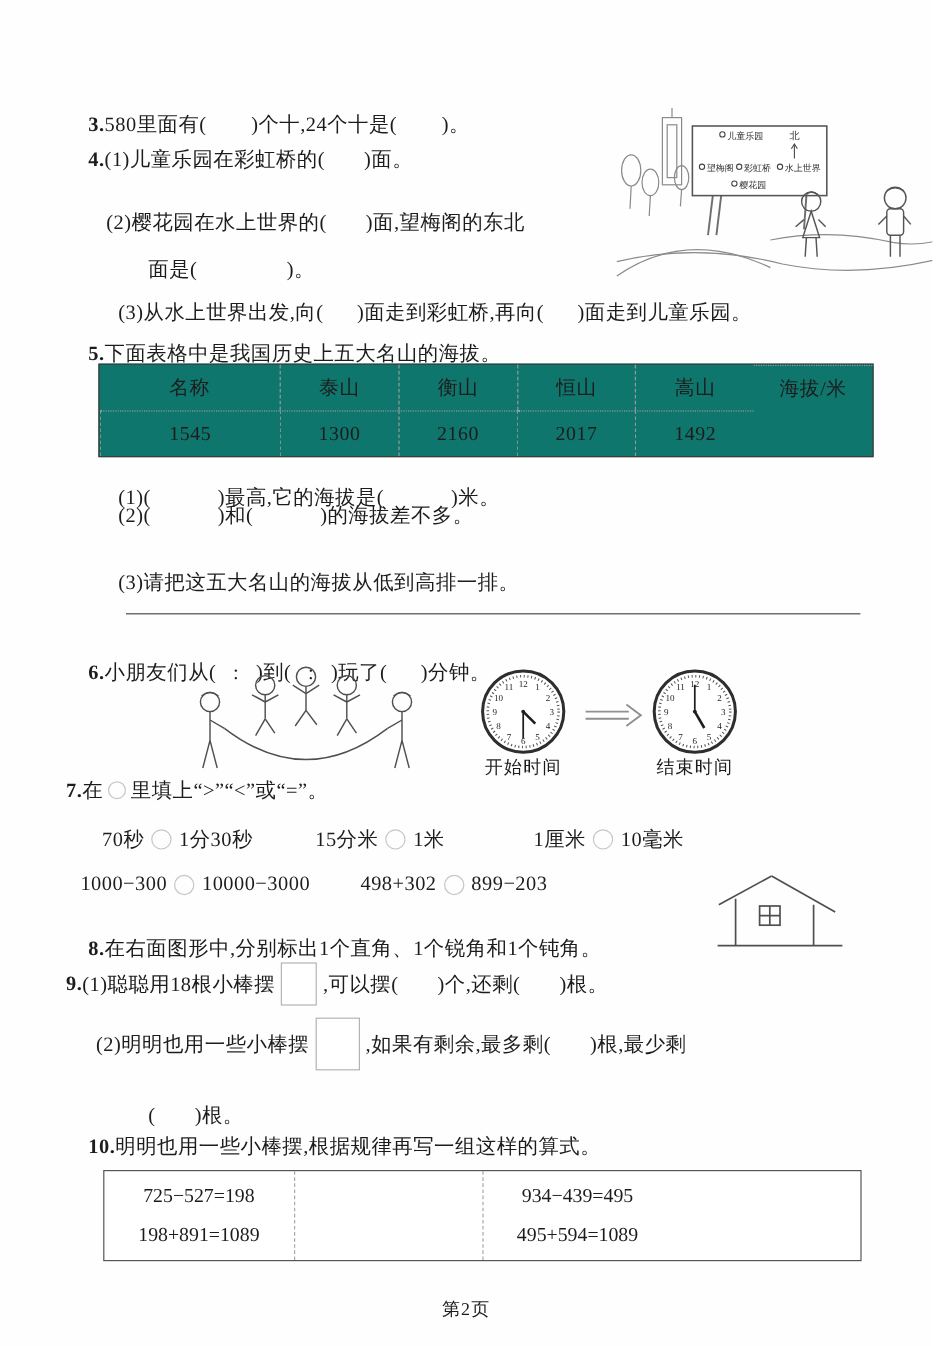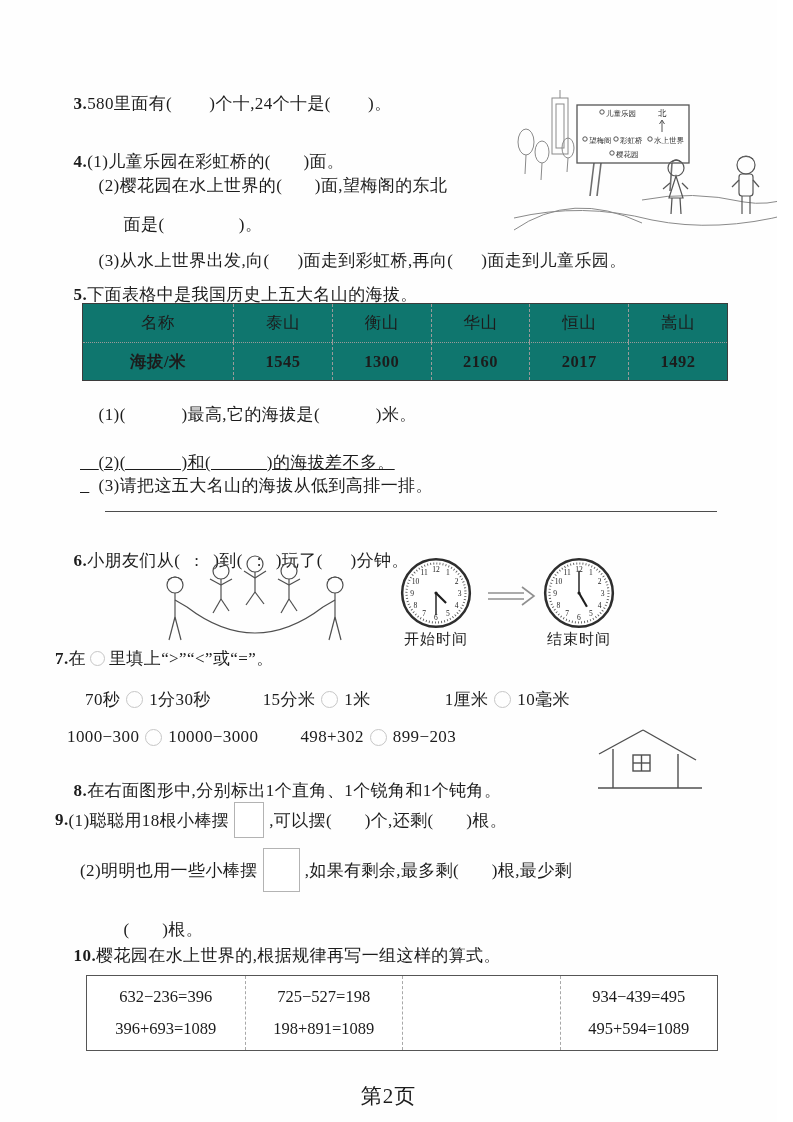--- a/index.html
+++ b/index.html
@@ -36,7 +36,7 @@
     <span class="qnum">3.</span><span>580里面有(        )个十,24个十是(        )。</span>
   </div>
 
-  <div class="line" style="left:55px; top:128px;">
+  <div class="line" style="left:55px; top:99px;">
     <span class="qnum">4.</span><span>(1)儿童乐园在彩虹桥的(       )面。</span>
   </div>
   <div class="line" style="left:80px; top:152px;">

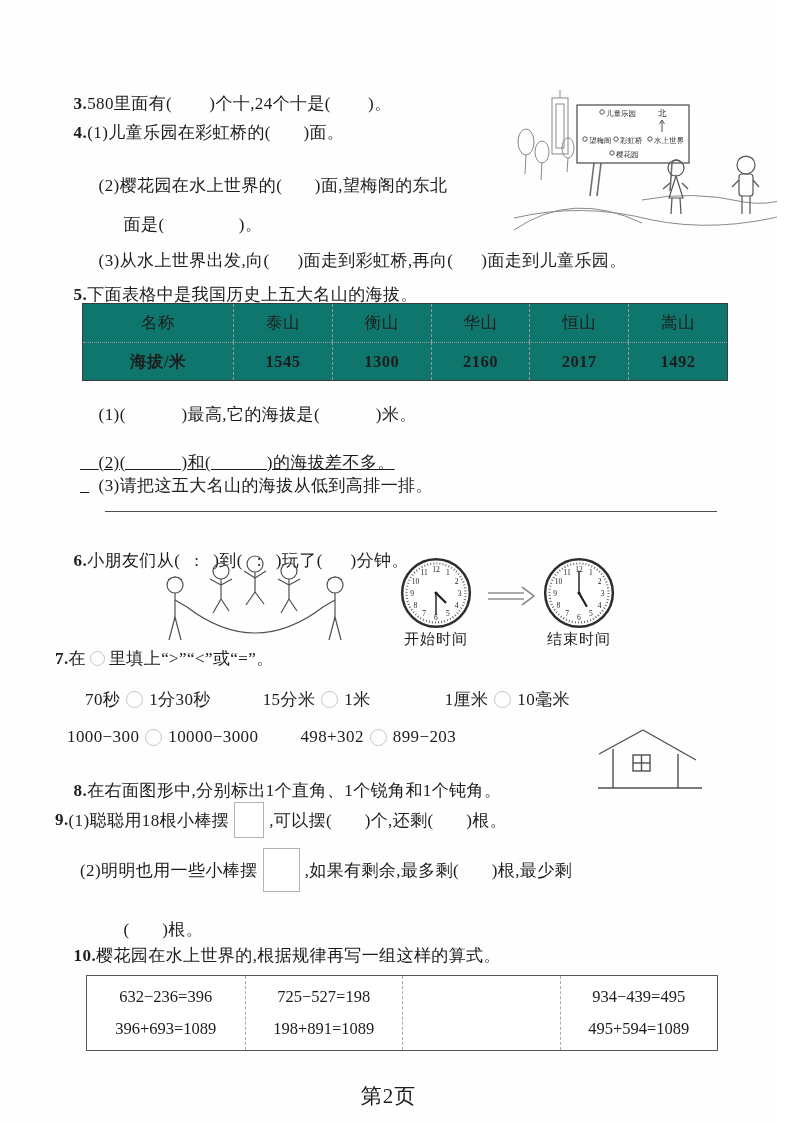--- a/index.html
+++ b/index.html
@@ -39,7 +39,7 @@
   <div class="line" style="left:55px; top:99px;">
     <span class="qnum">4.</span><span>(1)儿童乐园在彩虹桥的(       )面。</span>
   </div>
-  <div class="line" style="left:80px; top:152px;">
+  <div class="line" style="left:70px; top:152px;">
     <span>(2)樱花园在水上世界的(       )面,望梅阁的东北</span>
   </div>
   <div class="line" style="left:105px; top:191px;">

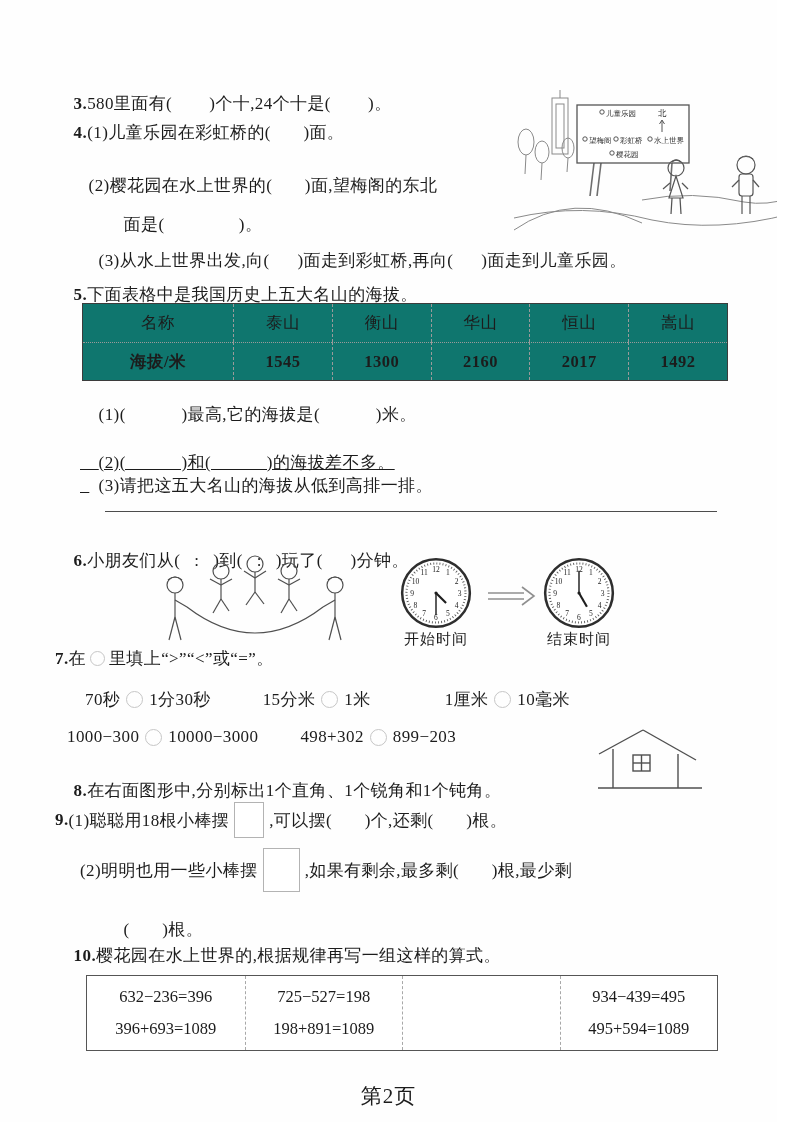--- a/index.html
+++ b/index.html
@@ -115,7 +115,6 @@
     <div>名称</div>
     <div class="bl">泰山</div>
     <div class="bl">衡山</div>
-    <div class="bl">华山</div>
     <div class="bl">恒山</div>
     <div class="bl">嵩山</div>
     <div class="bt">海拔/米</div>

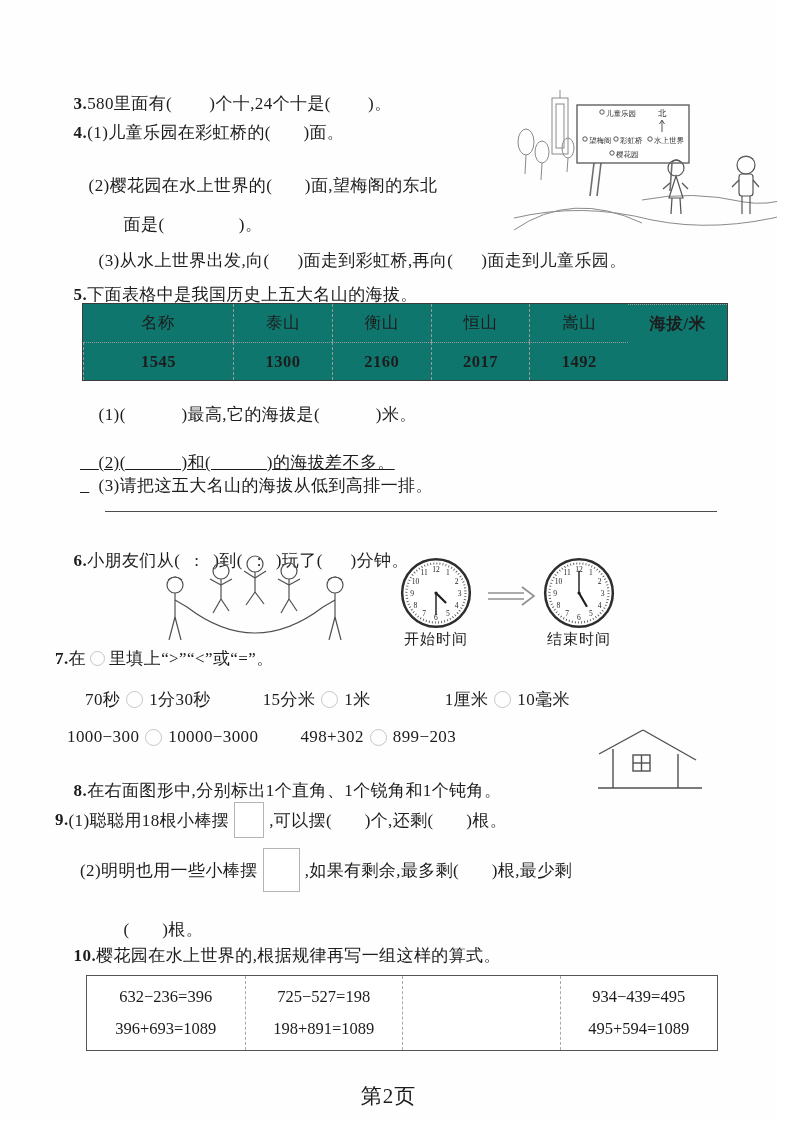--- a/index.html
+++ b/index.html
@@ -19,7 +19,7 @@
   .q5-table { position:absolute; left:82px; top:303px; width:646px; border:1.6px solid #3c3c3c; display:grid; grid-template-columns:150px repeat(5,1fr); background:#0f766e; }
   .q5-table > div { height:38px; display:flex; align-items:center; justify-content:center; font-size:16.5px; letter-spacing:.5px; }
   .bl { border-left:1px dashed #9a9a9a; }
-  .bt { border-top:1px dotted #9a9a9a;font-weight:bold; }
+  .bt { border-top:1px dotted #9a9a9a; }
   .answer-line { position:absolute; left:105px; top:511px; width:612px; border-top:1.5px solid #4c4c4c; }
   .clock-label { position:absolute; width:90px; text-align:center; font-size:15px; letter-spacing:1px; }
   .q10-table { position:absolute; left:86px; top:975px; width:632px; height:76px; border:1.2px solid #555; display:grid; grid-template-columns:1fr 1fr 1fr 1fr; background:#fff; }

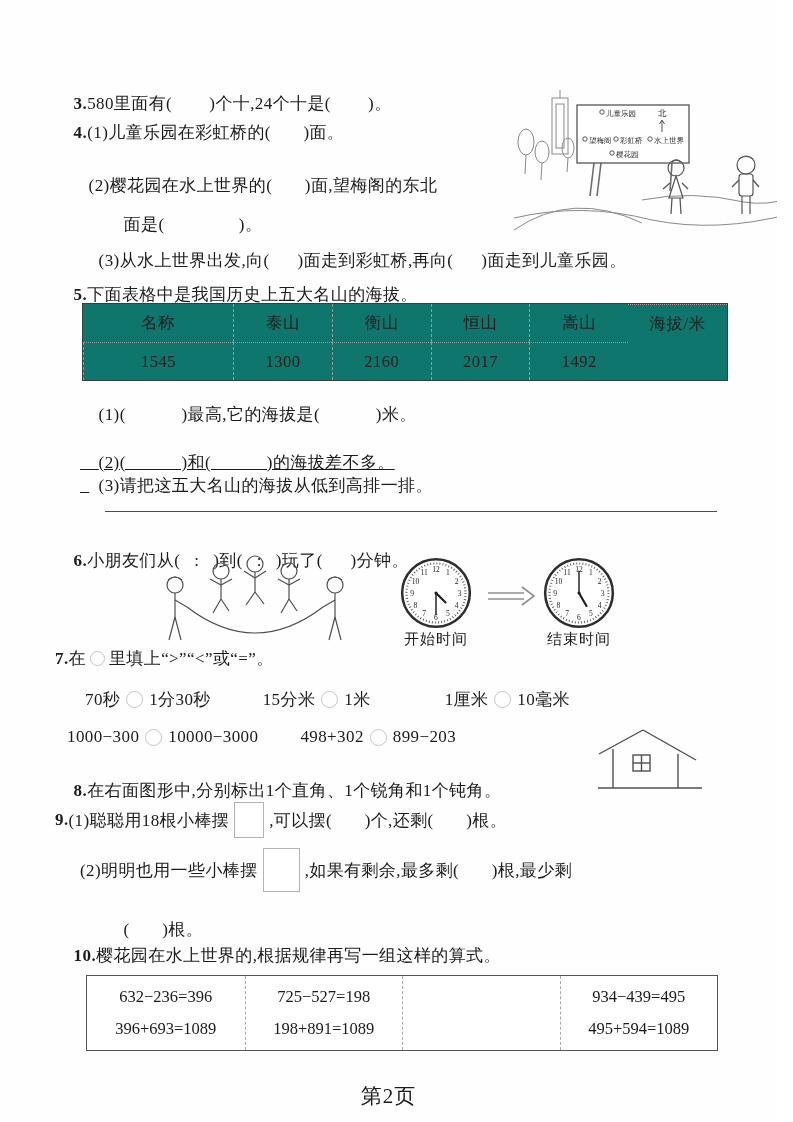--- a/index.html
+++ b/index.html
@@ -128,7 +128,7 @@
   <div class="line" style="left:80px; top:381px;">
     <span>(1)(            )最高,它的海拔是(            )米。</span>
   </div>
-  <div class="line" style="left:80px; top:429px;text-decoration:underline;">
+  <div class="line" style="left:80px; top:396px;">
     <span>(2)(            )和(            )的海拔差不多。</span>
   </div>
   <div class="line" style="left:80px; top:452px;">

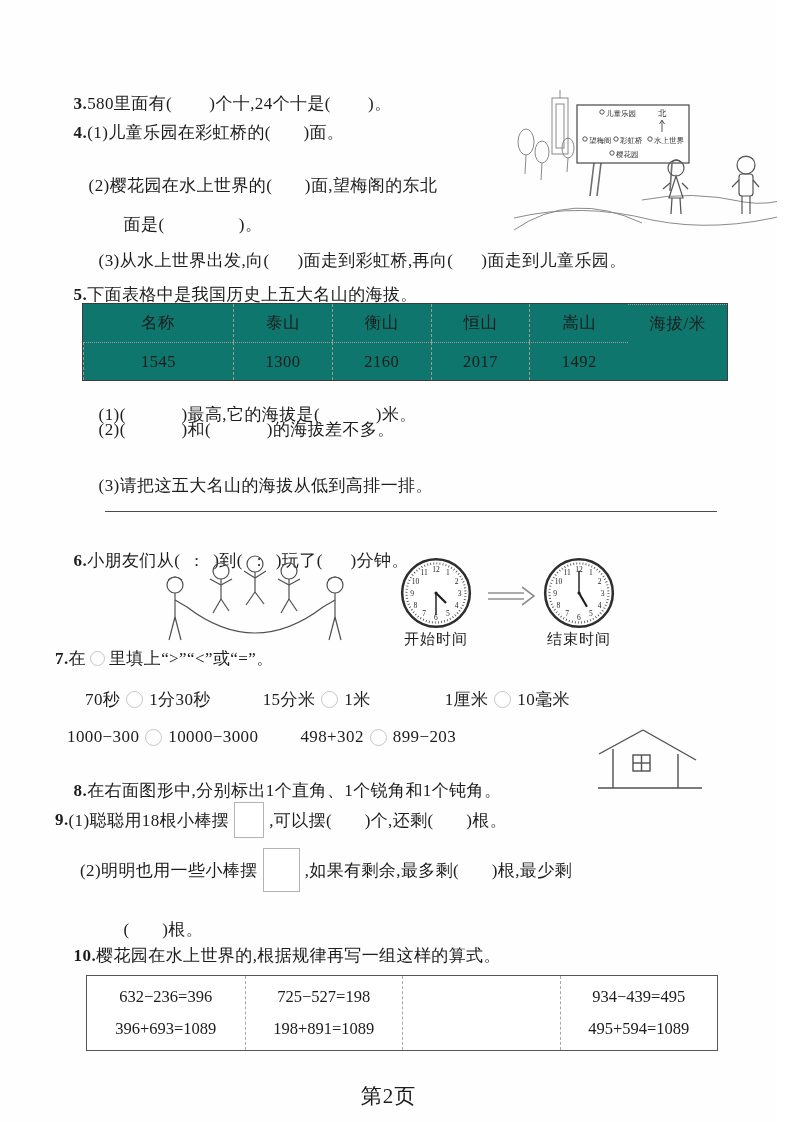--- a/index.html
+++ b/index.html
@@ -275,7 +275,7 @@
   </div>
 
   <div class="line" style="left:55px; top:922px;">
-    <span class="qnum">10.</span><span>樱花园在水上世界的,根据规律再写一组这样的算式。</span>
+    <span class="qnum">10.</span><span>明明也用一些小棒摆,根据规律再写一组这样的算式。</span>
   </div>
 
   <div class="q10-table">

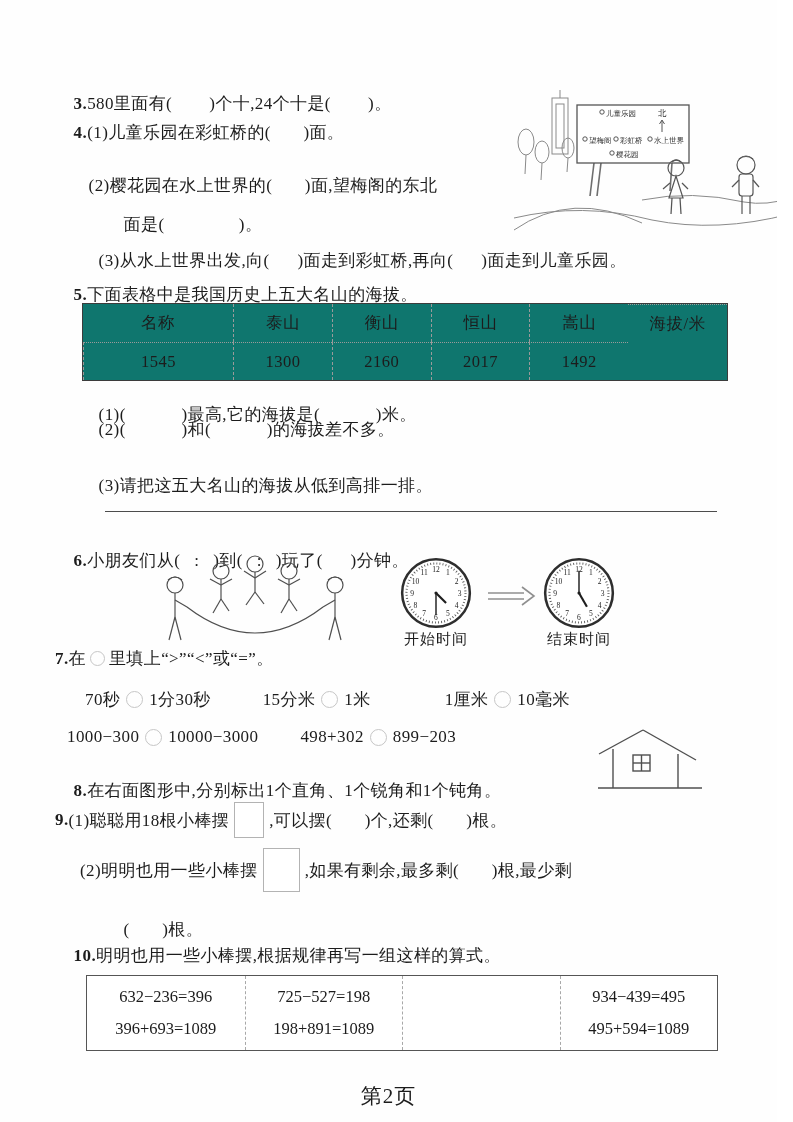--- a/index.html
+++ b/index.html
@@ -280,10 +280,6 @@
 
   <div class="q10-table">
     <div class="q10-col">
-      <div>632−236=396</div>
-      <div>396+693=1089</div>
-    </div>
-    <div class="q10-col">
       <div>725−527=198</div>
       <div>198+891=1089</div>
     </div>

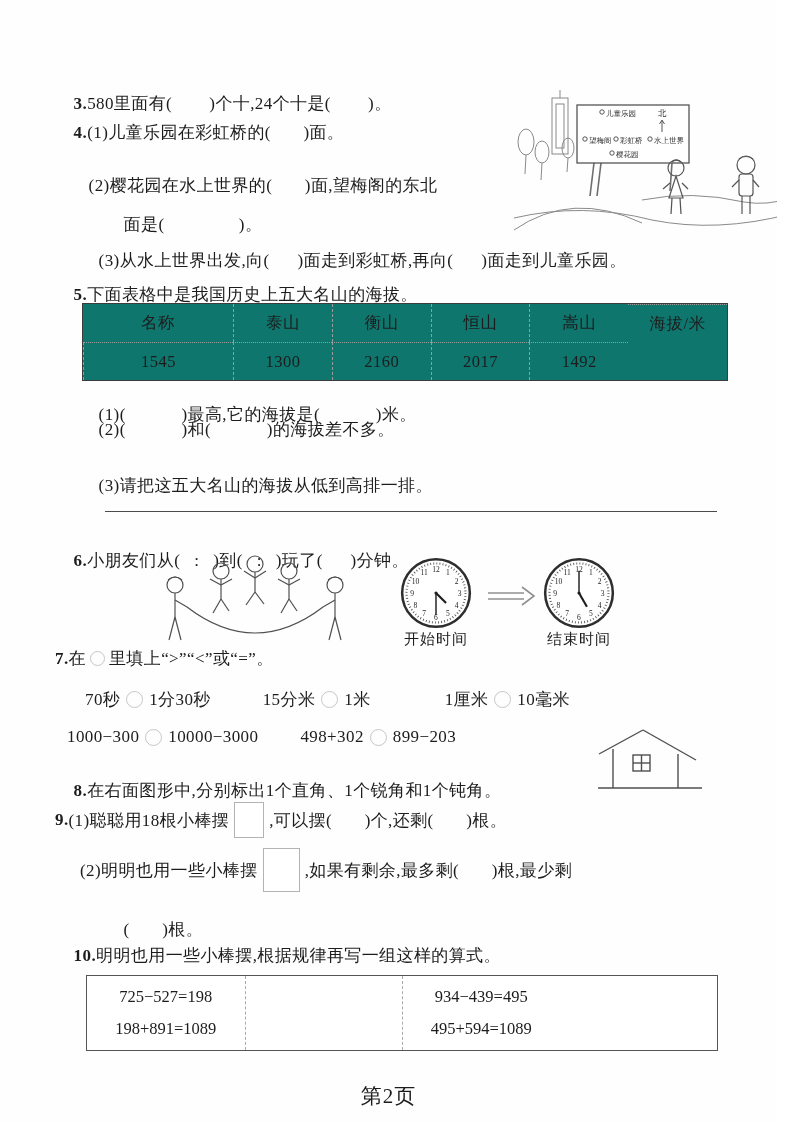--- a/index.html
+++ b/index.html
@@ -25,7 +25,7 @@
   .q10-table { position:absolute; left:86px; top:975px; width:632px; height:76px; border:1.2px solid #555; display:grid; grid-template-columns:1fr 1fr 1fr 1fr; background:#fff; }
   .q10-col { display:flex; flex-direction:column; justify-content:space-evenly; align-items:center; font-size:16.5px; }
   .q10-col + .q10-col { border-left:1px dashed #a8a8a8; }
-  .footer { position:absolute; left:0; top:1082px; width:100%; text-align:center; font-size:21px; letter-spacing:1px; }
+  .footer { position:absolute; left:0; top:1082px; width:100%; text-align:center; font-size:15px; letter-spacing:1px; }
 </style>
 </head>
 <body>

